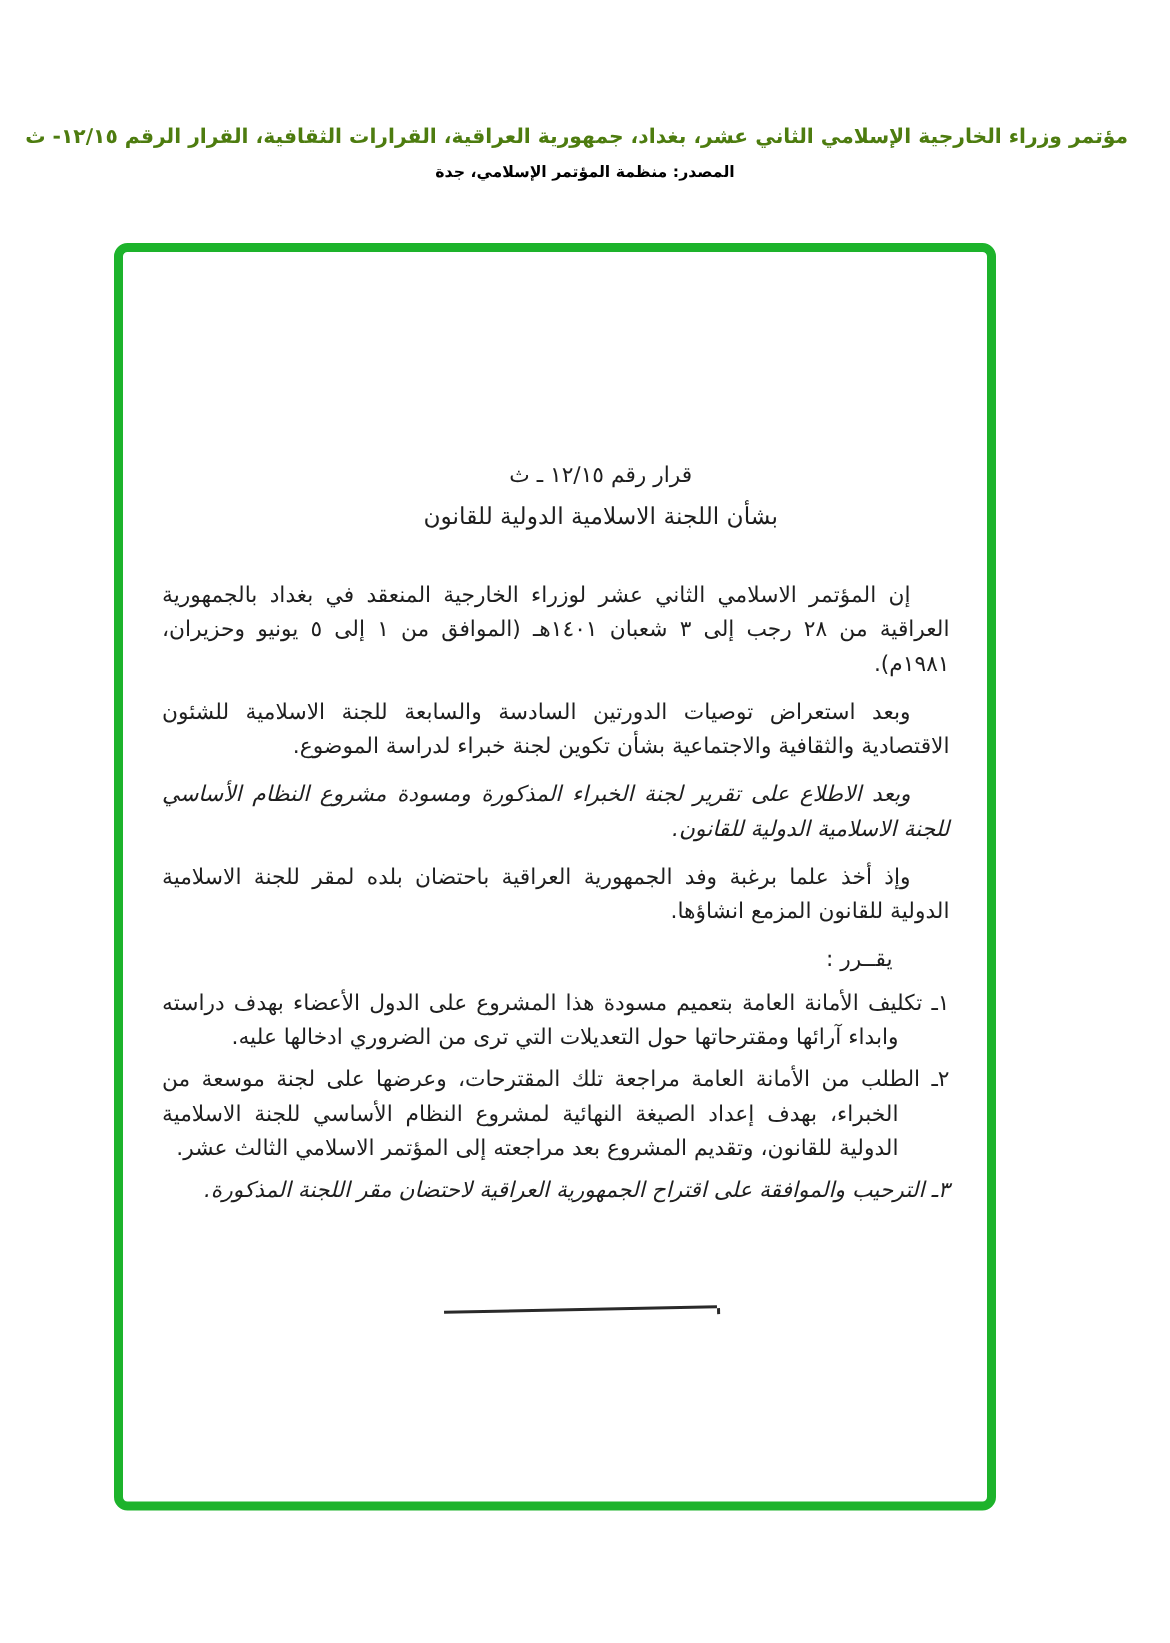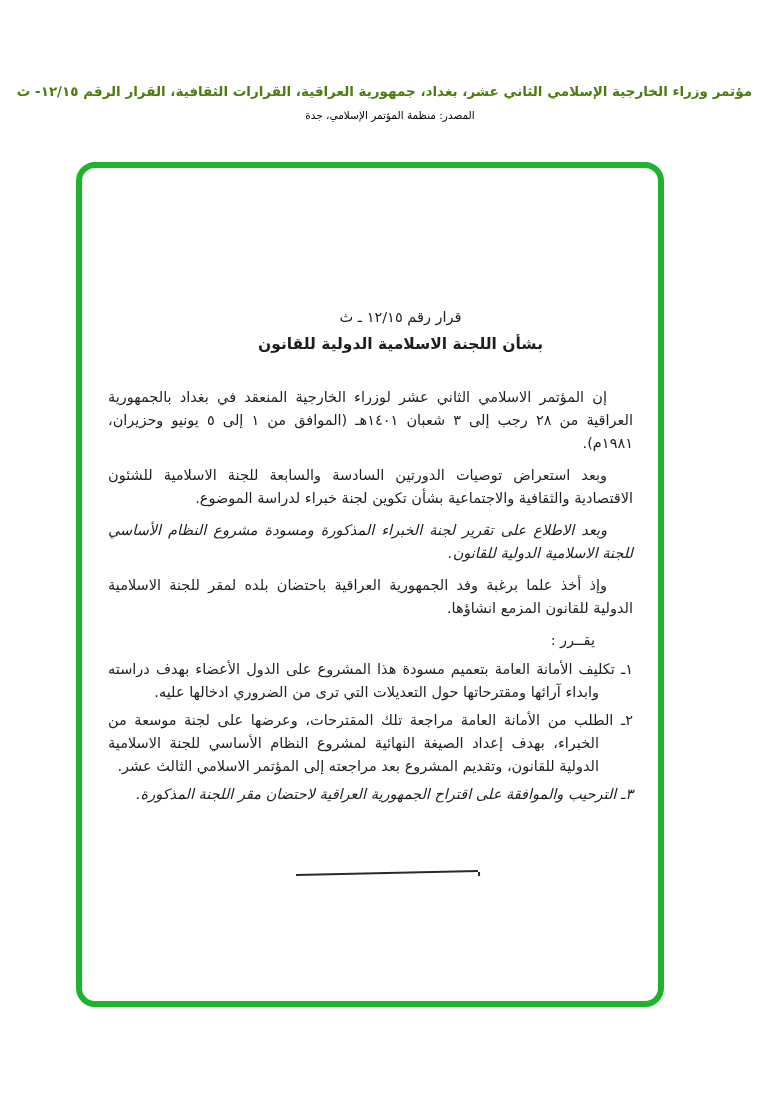--- a/index.html
+++ b/index.html
@@ -20,7 +20,7 @@
   .hdr2 {
     position:absolute; top:109px; left:0; right:0;
     direction:rtl; text-align:center;
-    font-size:10.5px; font-weight:normal; color:#000;
+    font-size:10.5px; font-weight:bold; color:#000;
   }
   .frame {
     position:absolute; left:76px; top:162px;

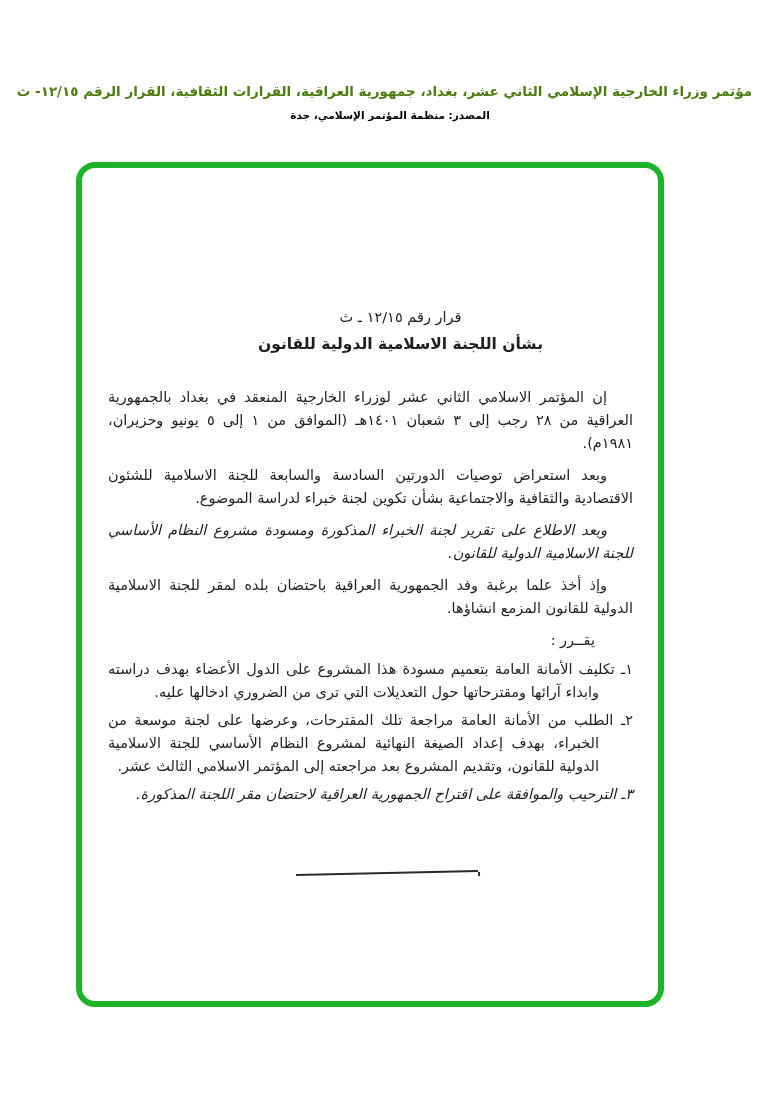--- a/index.html
+++ b/index.html
@@ -26,7 +26,7 @@
     position:absolute; left:76px; top:162px;
     width:588px; height:845px;
     border:6px solid #1db32b;
-    border-radius:19px;
+    border-radius:9px;
     box-sizing:border-box;
   }
   .content {

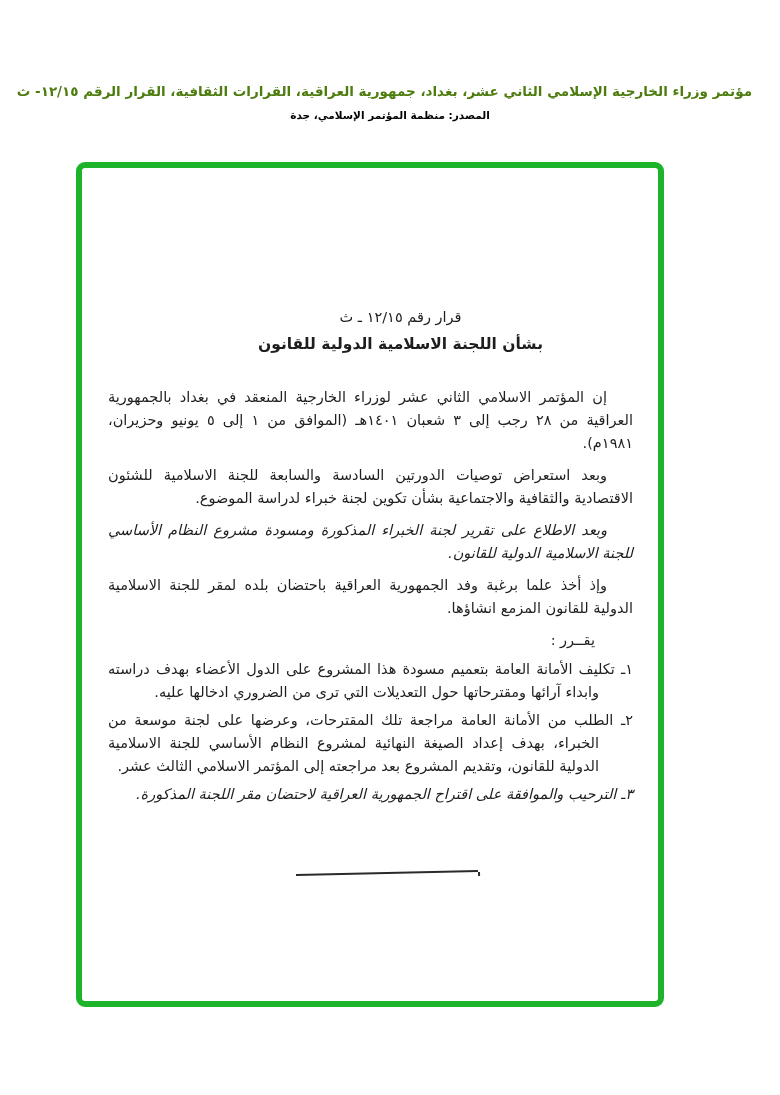--- a/index.html
+++ b/index.html
@@ -37,7 +37,7 @@
   }
   .title { text-align:center; margin:0 0 30px 60px; }
   .title-line1 { font-size:14.5px; }
-  .title-line2 { font-size:15.5px; font-weight:bold; margin-top:4px; }
+  .title-line2 { font-size:15.5px; font-weight:normal; margin-top:4px; }
   .para { margin:0 0 9px 0; text-indent:26px; text-align:justify; }
   .decides { padding-right:38px; margin:6px 0 6px 0; }
   .item { margin:0 0 5px 0; padding-right:34px; text-indent:-34px; text-align:justify; }

